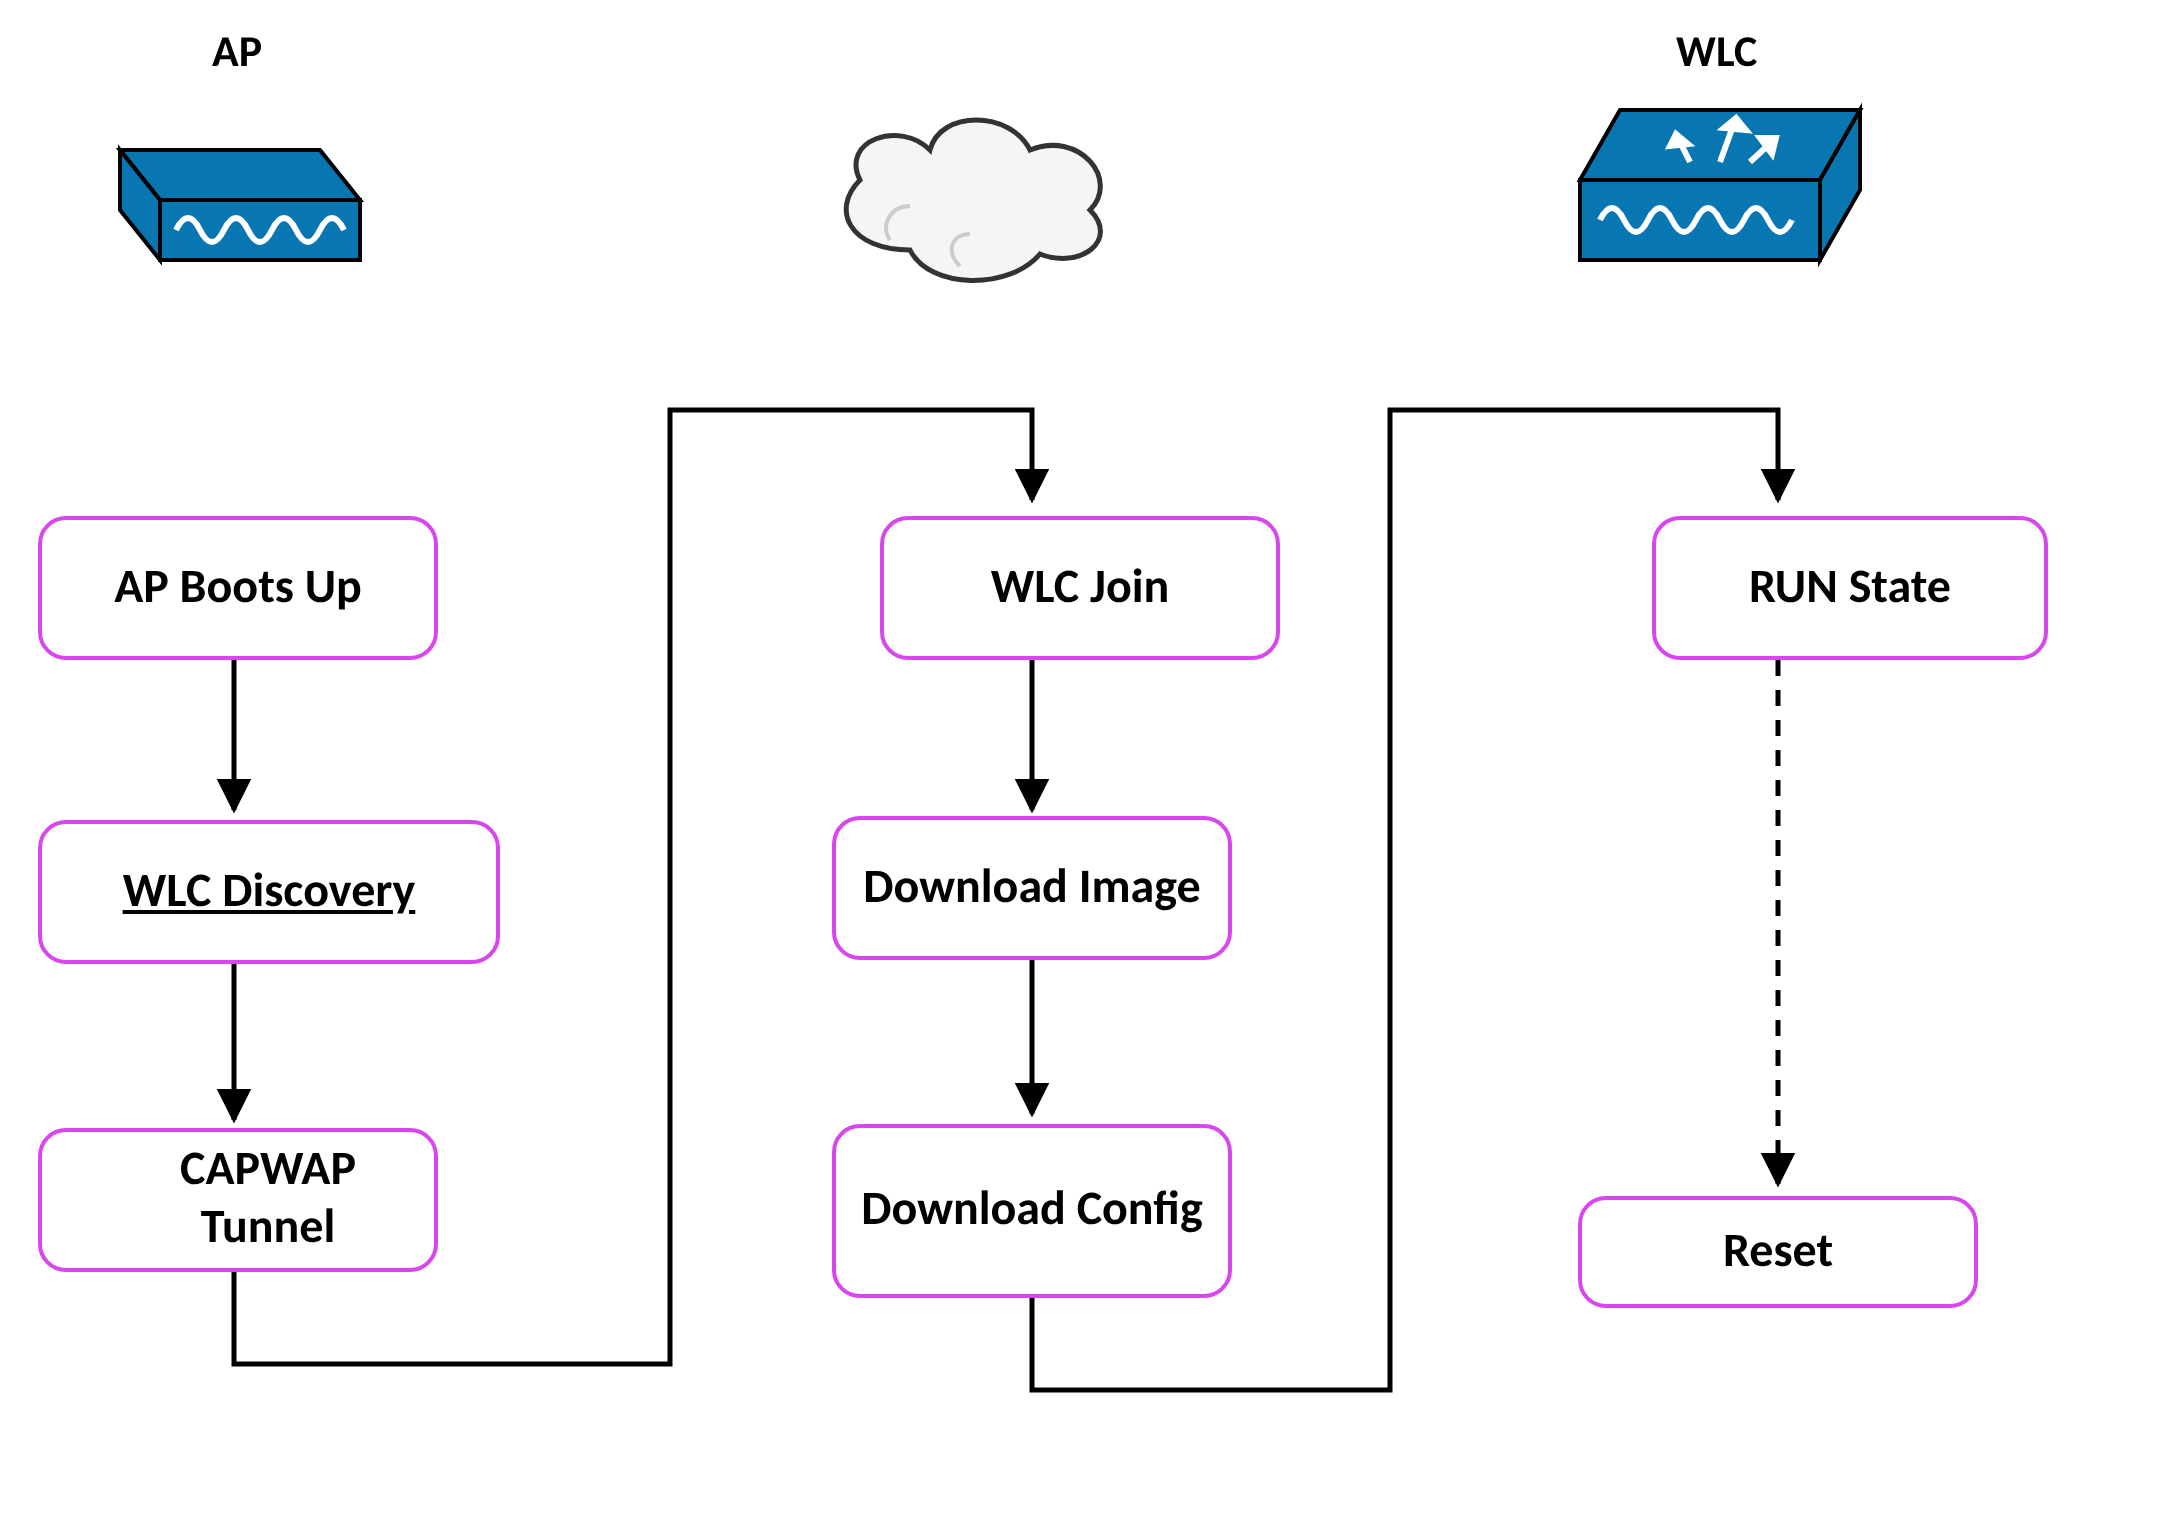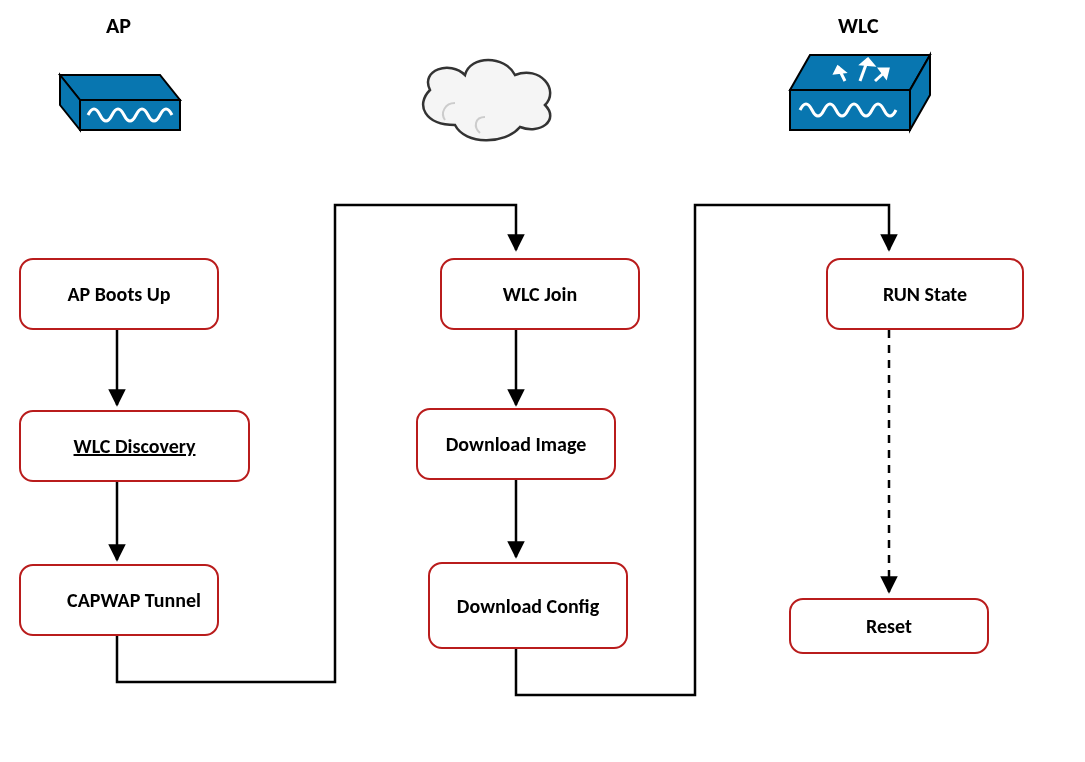--- a/index.html
+++ b/index.html
@@ -20,13 +20,13 @@
     }
     .box {
       position: absolute;
-      border: 2px solid #b91c1c;
+      border: 2px solid #d946ef;
       border-radius: 14px;
       background: #fff;
       display: flex;
       align-items: center;
       justify-content: center;
-      font-size: 20px;
+      font-size: 24px;
       font-weight: bold;
       color: #000;
       text-align: center;

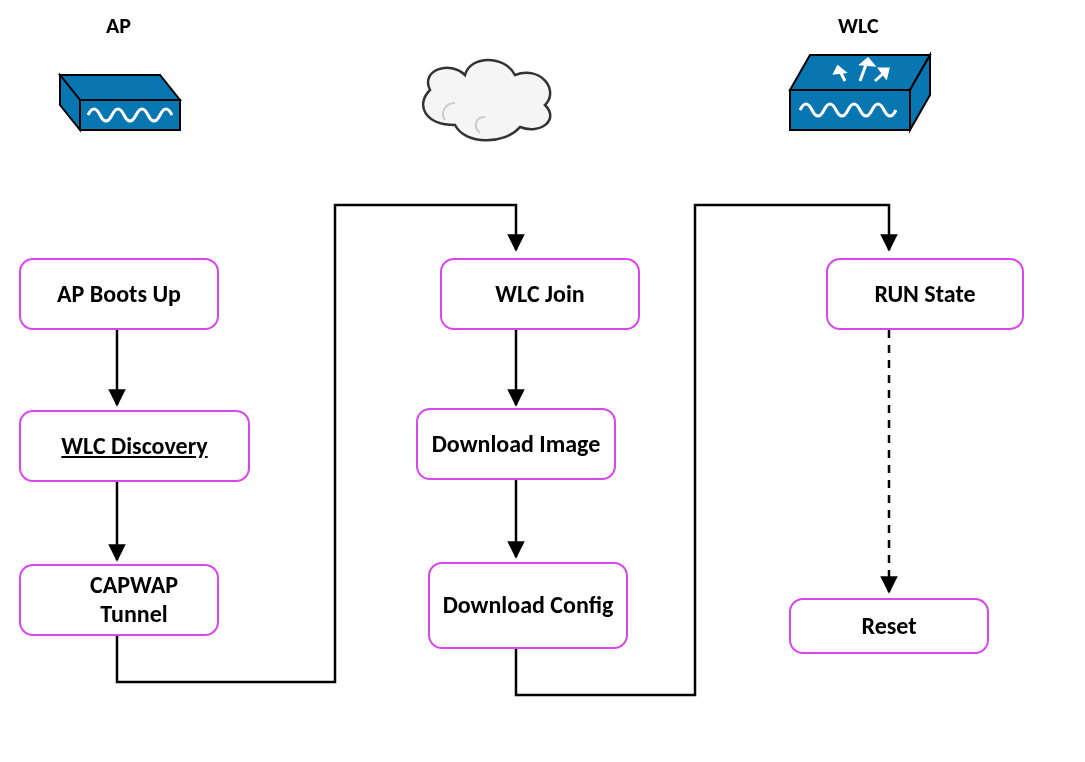--- a/index.html
+++ b/index.html
@@ -116,7 +116,7 @@
 <div class="box" style="left:416px; top:408px; width:200px; height:72px;">
   <span>Download Image</span>
 </div>
-<div class="box" style="left:416px; top:562px; width:200px; height:87px;margin-left:12px;">
+<div class="box" style="left:416px; top:562px; width:200px; height:87px;">
   <span>Download Config</span>
 </div>
 

